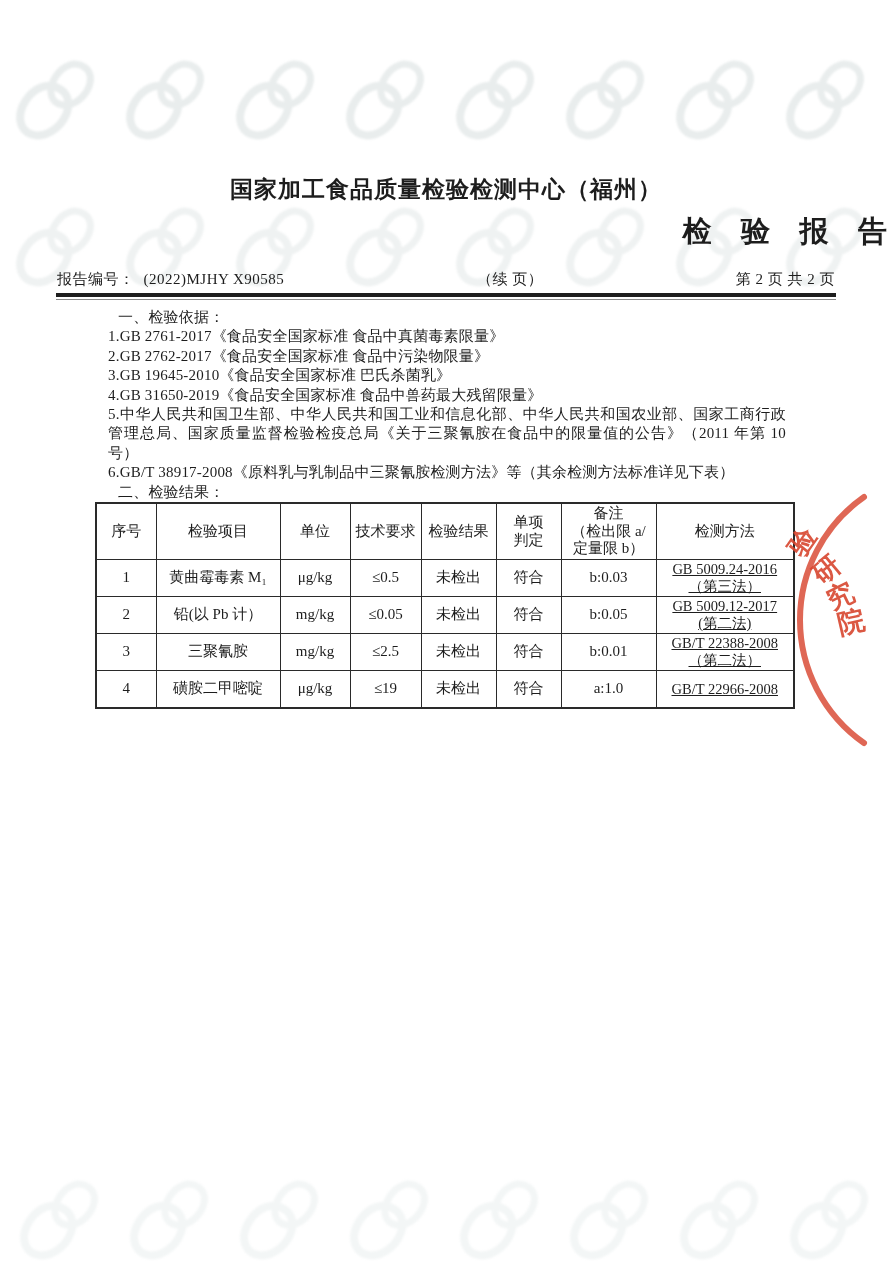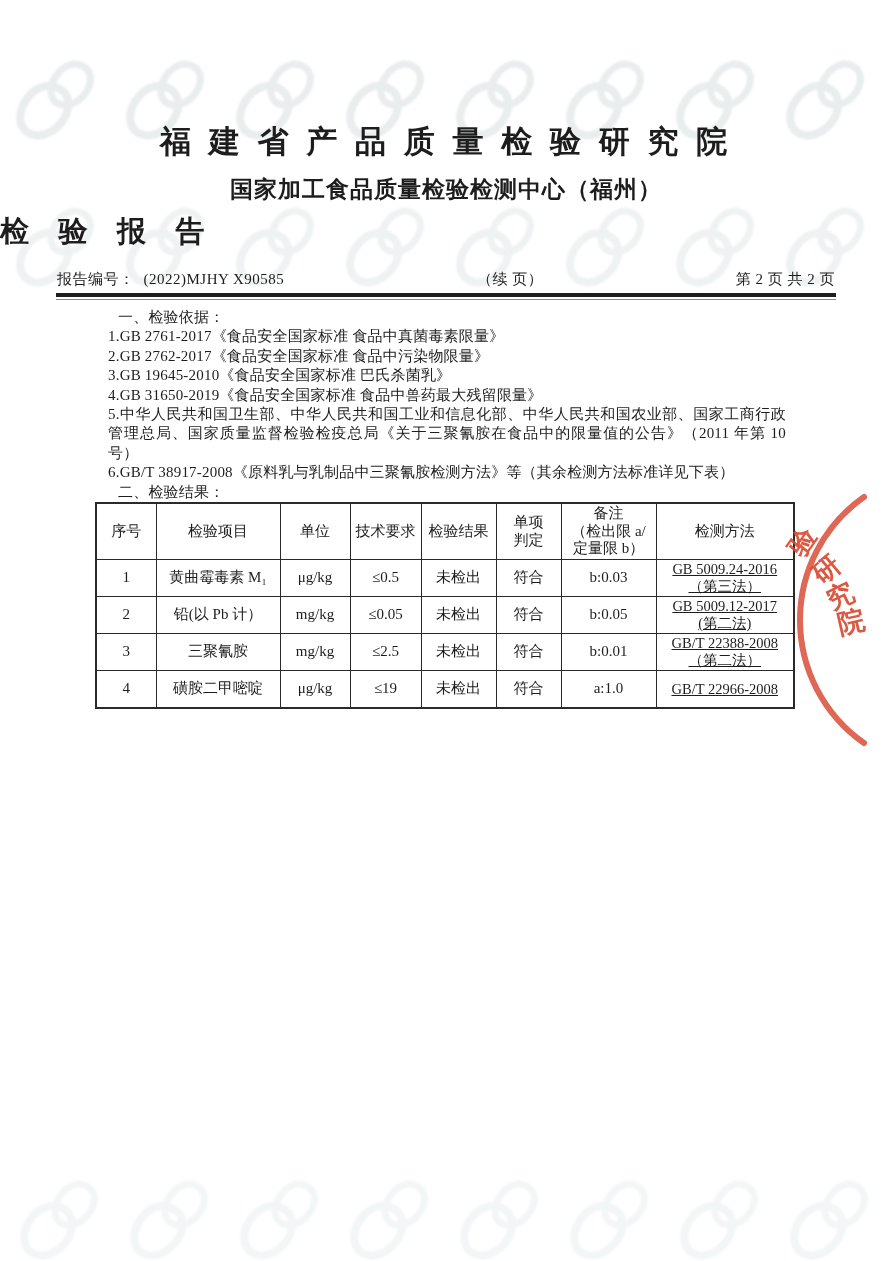--- a/index.html
+++ b/index.html
@@ -181,7 +181,6 @@
       </span>
     </div>
 
-  <div class="org-title">福 建 省 产 品 质 量 检 验 研 究 院</div>
   <div class="center-title">国家加工食品质量检验检测中心（福州）</div>
   <div class="report-title">检  验  报  告</div>
 

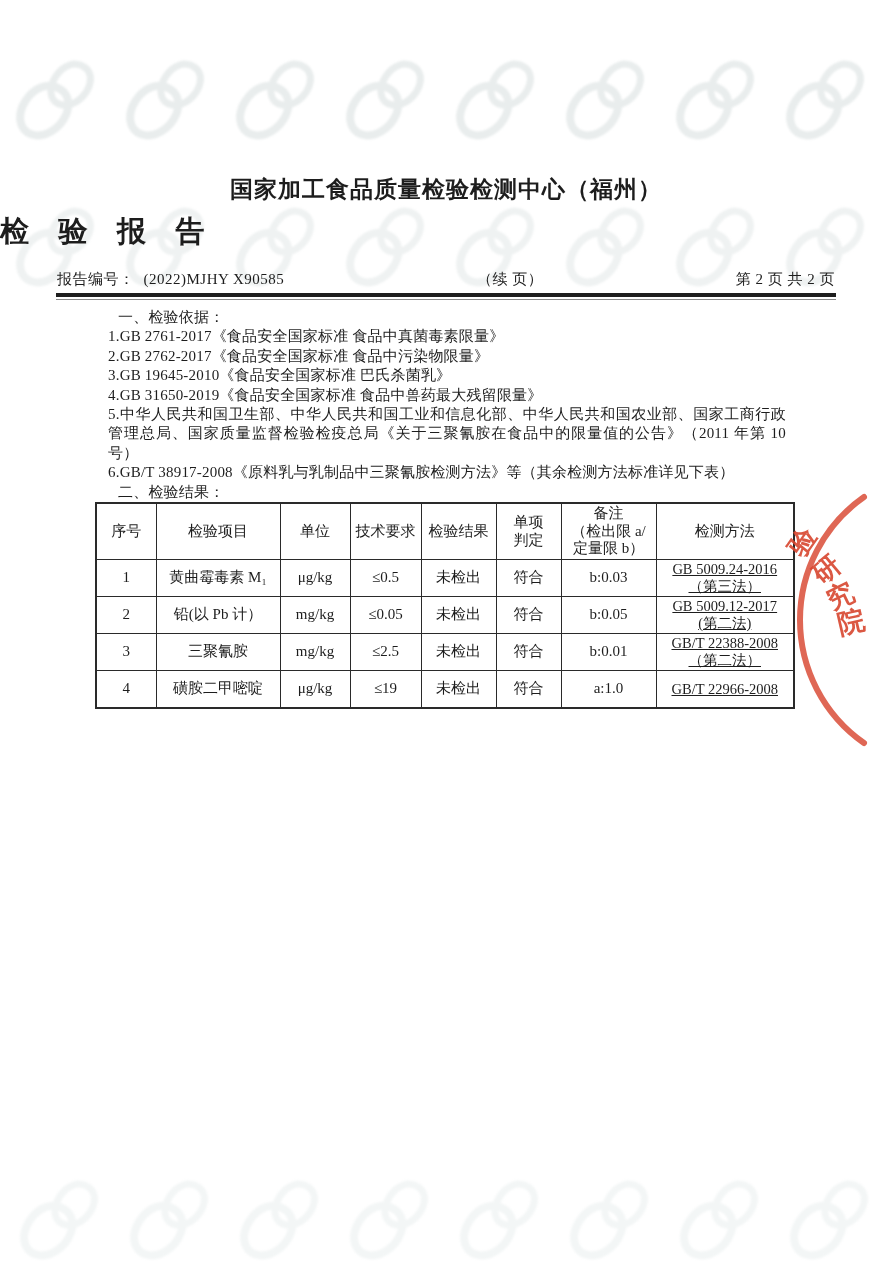--- a/index.html
+++ b/index.html
@@ -26,7 +26,7 @@
     font-size:23px; font-weight:bold; letter-spacing:1px;
   }
   .report-title {
-    position:absolute; top:212px; left:0; width:100%; text-align:left;
+    position:absolute; top:212px; left:0; width:100%; text-align:right;
     font-size:29px; font-weight:bold; letter-spacing:5px; white-space:pre;
   }
 

